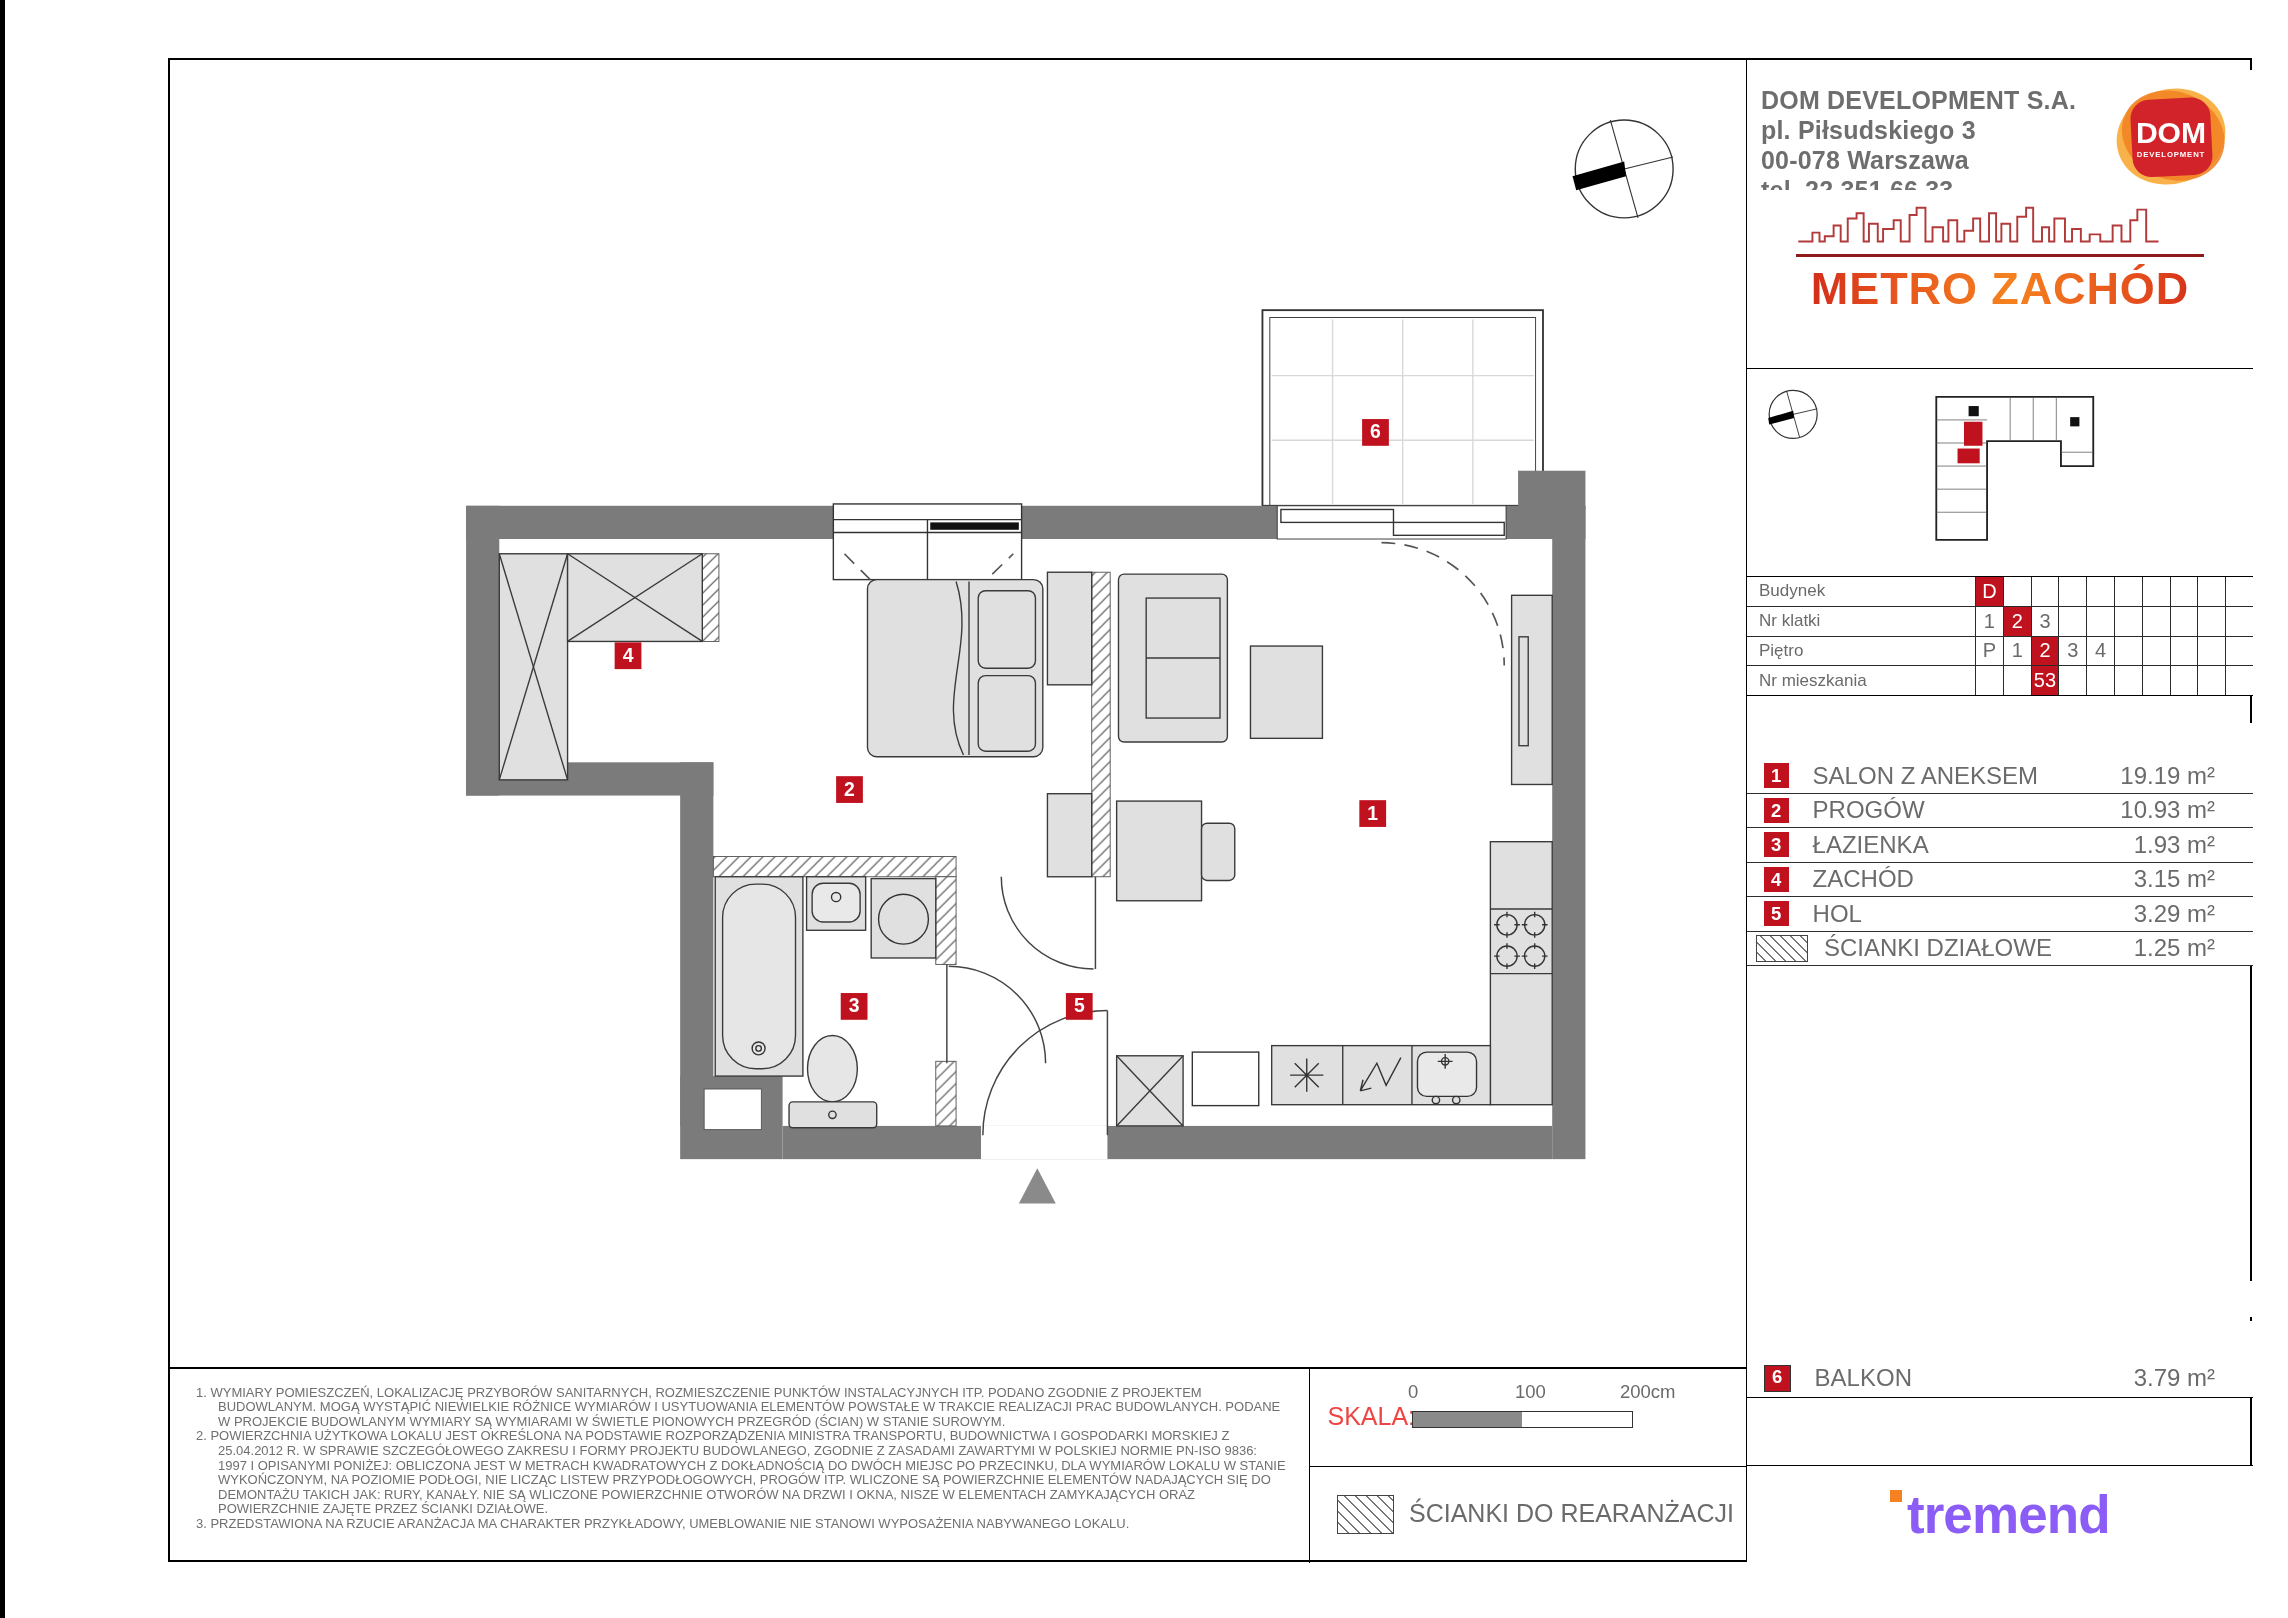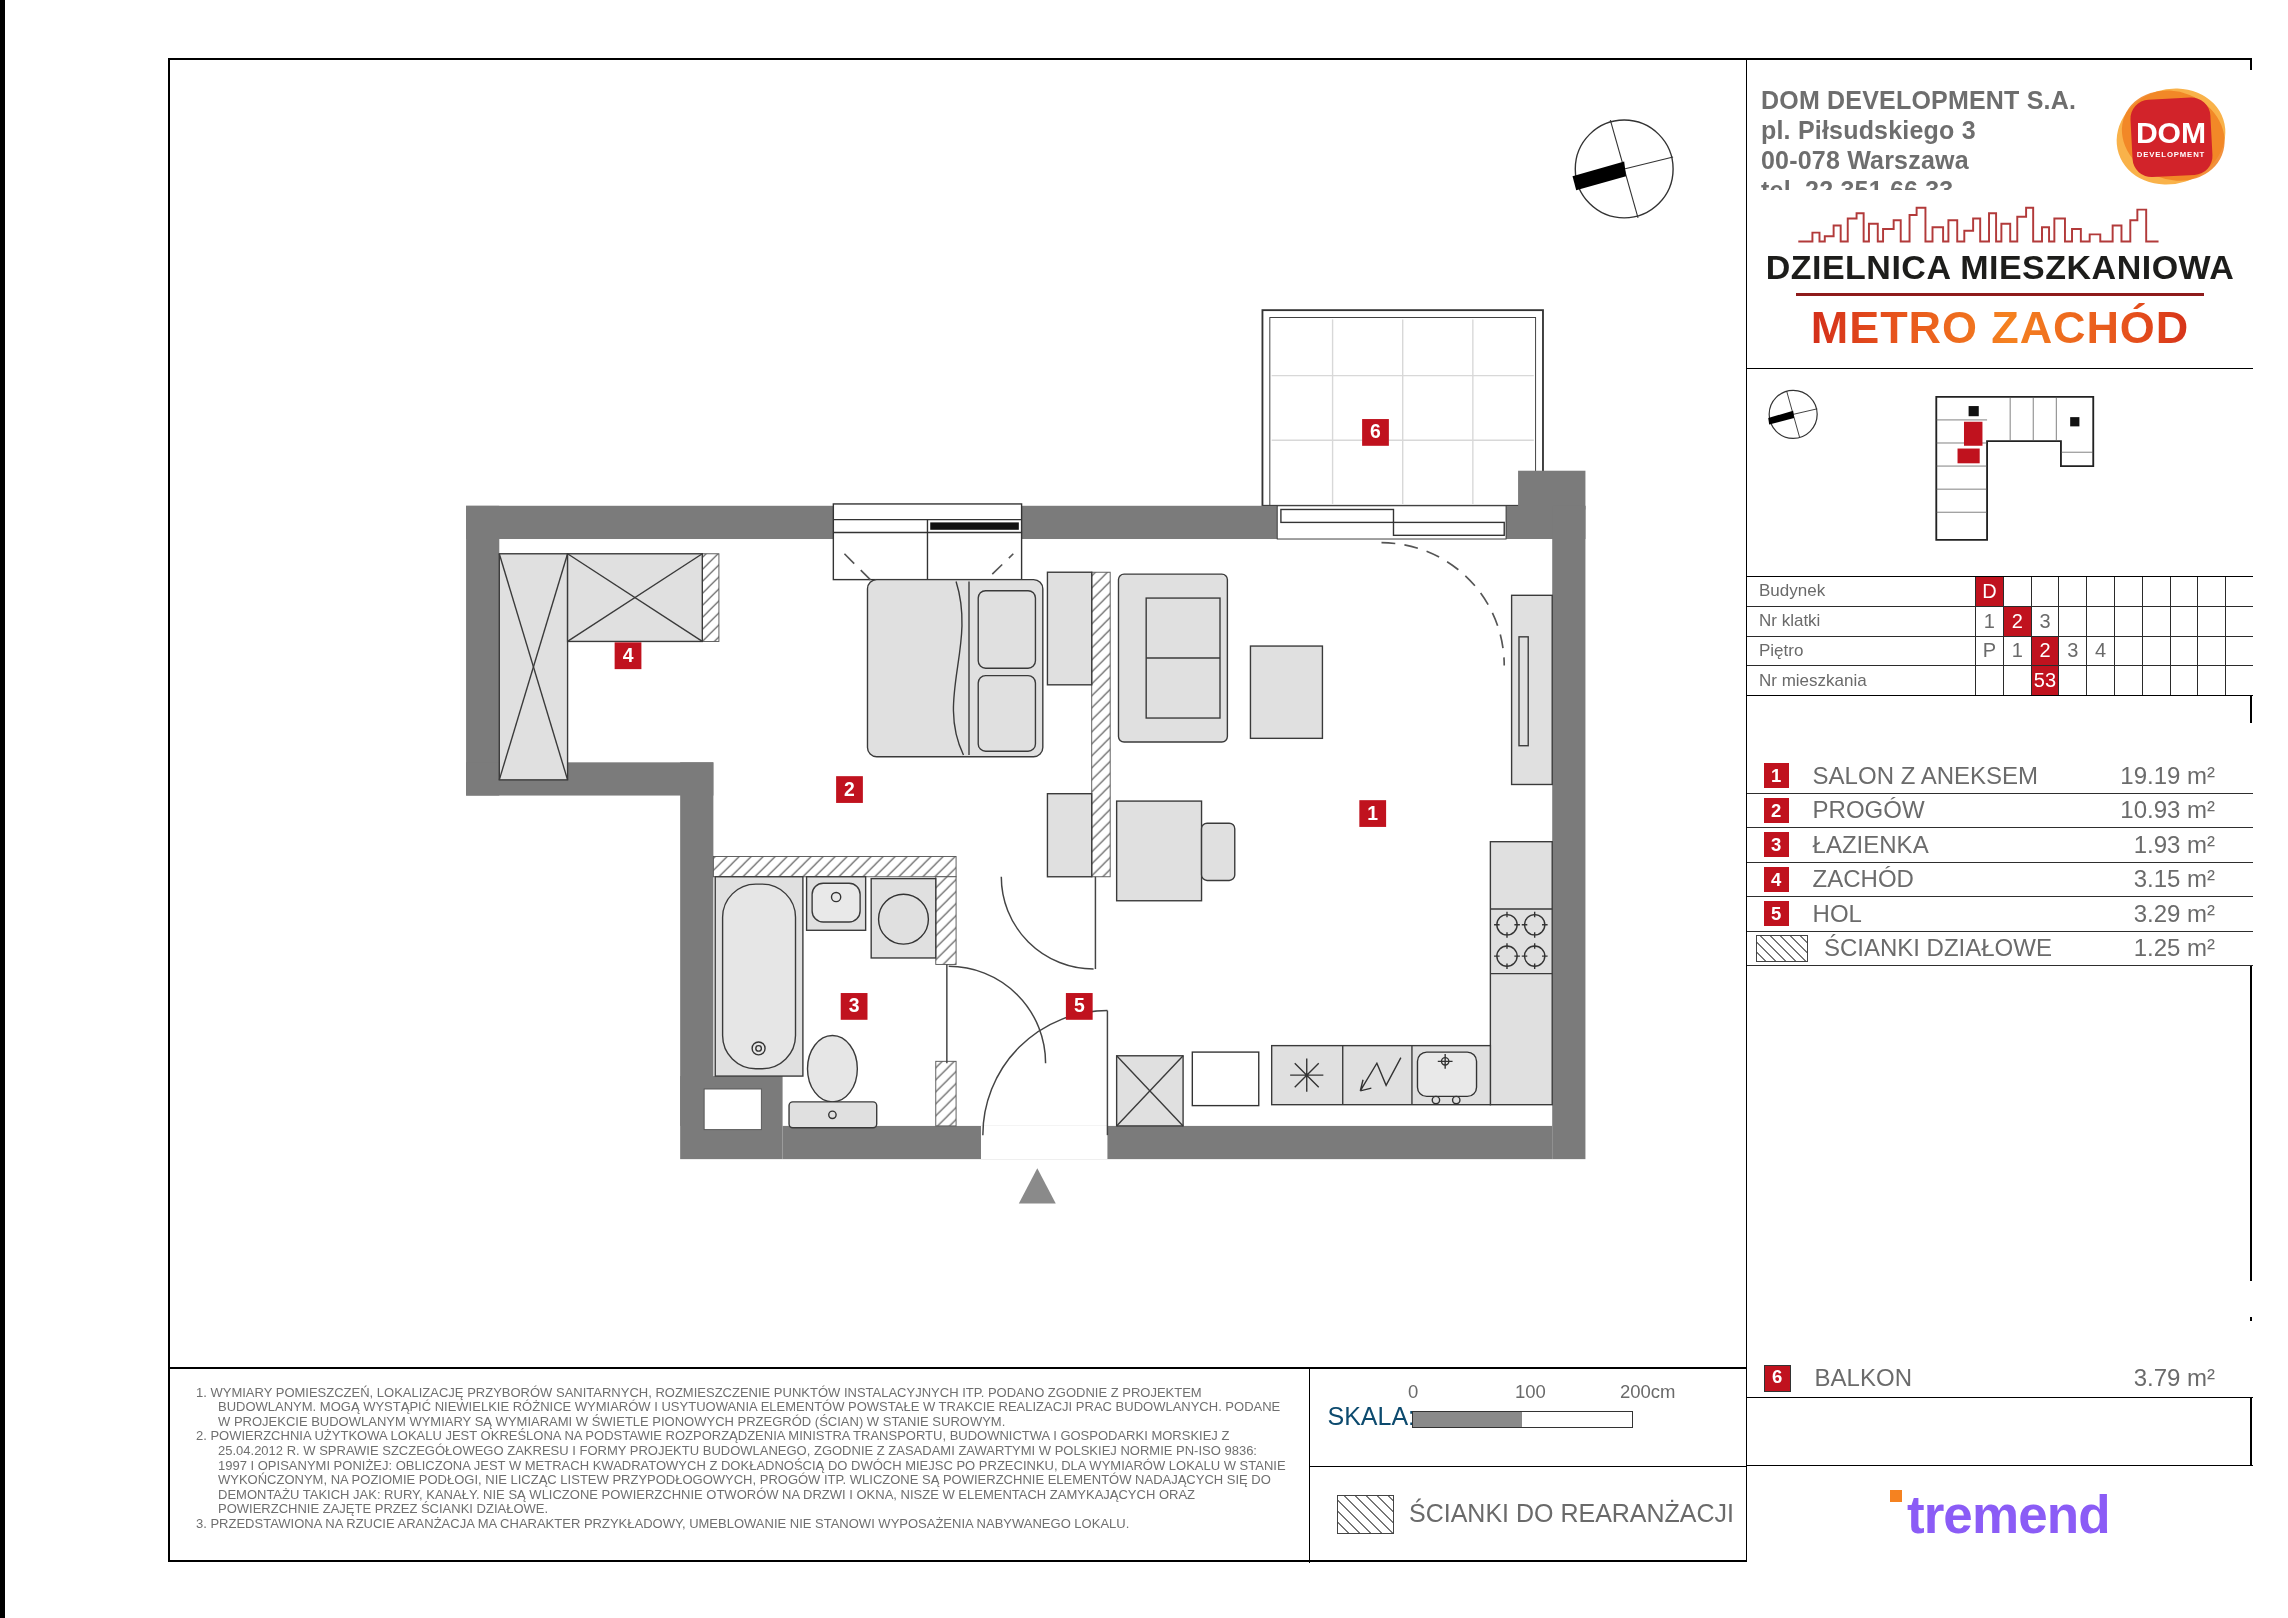--- a/index.html
+++ b/index.html
@@ -306,7 +306,6 @@
     <svg id="skyline" width="415" height="46" viewBox="0 0 470 52" preserveAspectRatio="none">
       <path d="M6,48 h16 v-10 h8 v10 h6 v-6 h10 v-12 h8 v18 h8 v-26 h10 v-6 h8 v32 h6 v-20 h10 v20 h6 v-14 h12 v-10 h8 v24 h10 v-30 h8 v-8 h10 v38 h8 v-16 h12 v16 h6 v-24 h10 v24 h8 v-12 h10 v-14 h8 v26 h10 v-32 h8 v32 h6 v-20 h10 v20 h8 v-28 h10 v-10 h8 v38 h10 v-16 h8 v16 h6 v-26 h12 v26 h8 v-14 h10 v14 h10 v-8 h12 v8 h14 v-18 h10 v18 h10 v-24 h8 v-12 h10 v36 h14" fill="none" stroke="#b23a3a" stroke-width="2.2"></path>
     </svg>
-    <div id="brand-line1">DZIELNICA MIESZKANIOWA</div>
     <div id="brand-underline"></div>
     <div id="brand-line2">METRO ZACHÓD</div>
   </div>

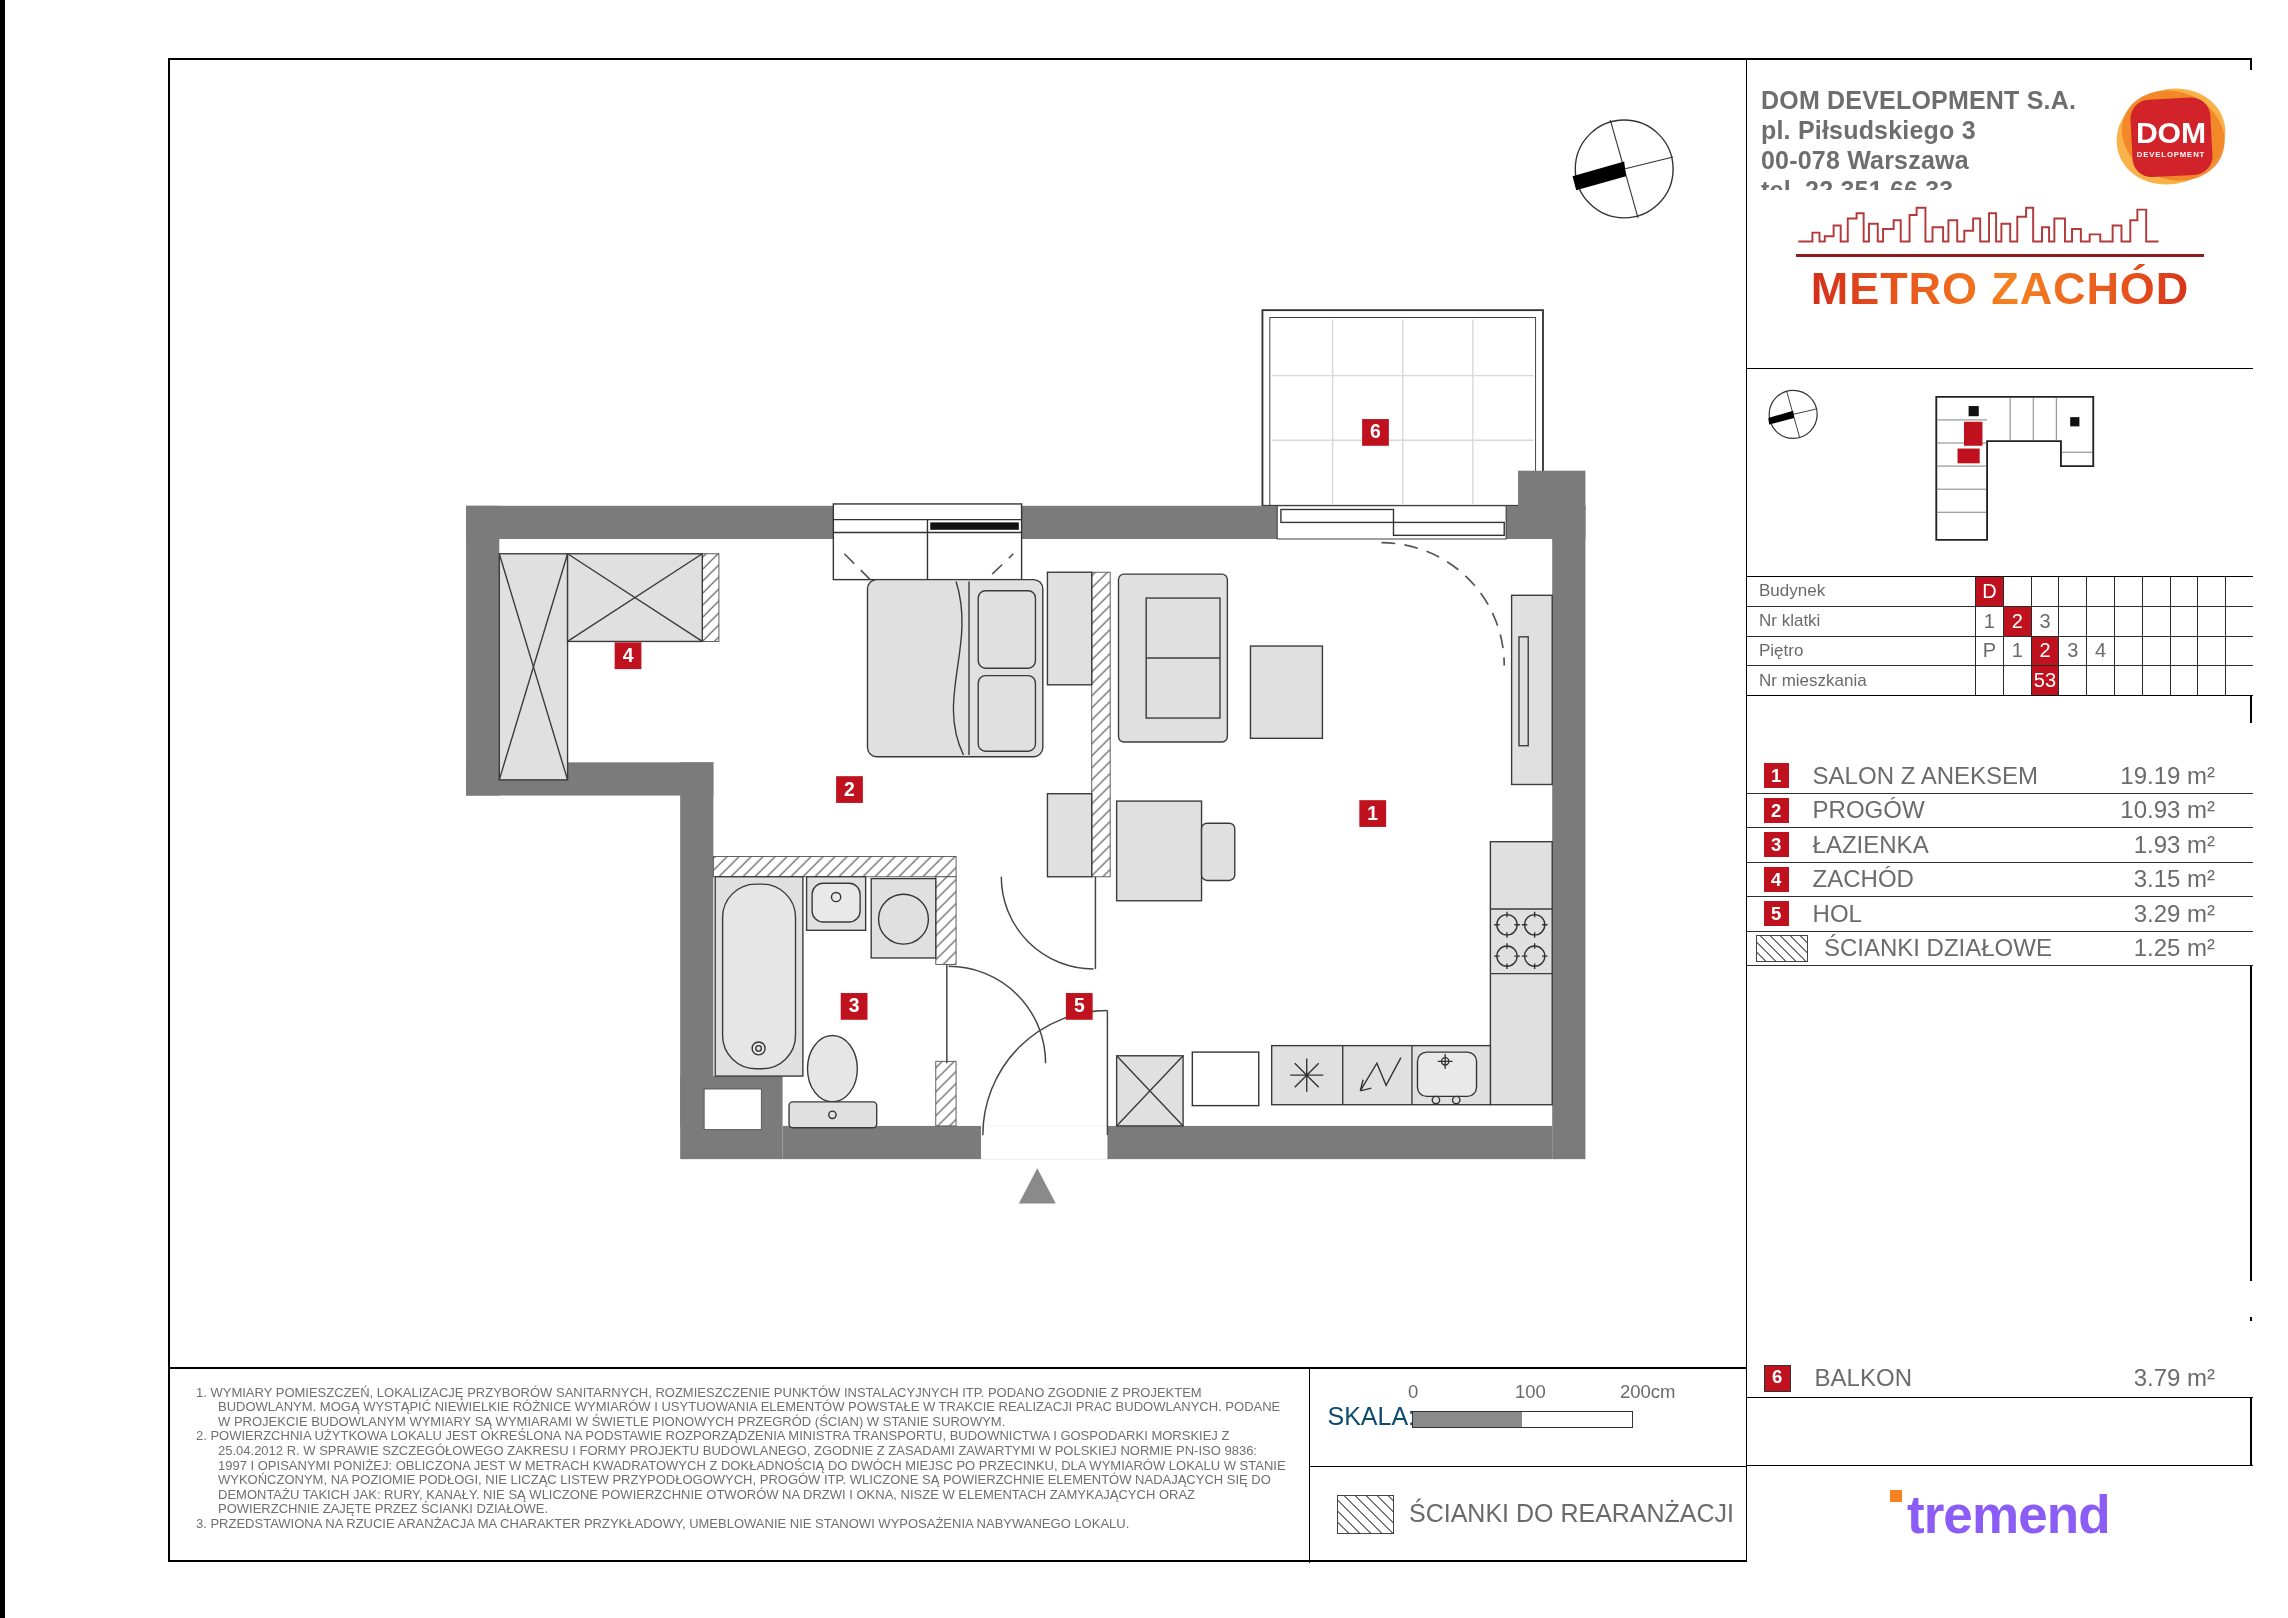--- a/index.html
+++ b/index.html
@@ -61,7 +61,7 @@
   #footer-notes{left:168px;top:1367px;width:1142px;height:196px;border-top:2.8px solid #000;border-right:1.8px solid #000;padding:16.6px 22px 0 28px;}
   .note{font-size:13px;line-height:14.6px;color:#6f6f6f;padding-left:22px;text-indent:-22px;letter-spacing:0;}
   #footer-scale{left:1310px;top:1367px;width:437px;height:99px;border-top:2.8px solid #000;}
-  #scale-label{position:absolute;left:17.5px;top:33px;font-size:25px;color:#0c4a6e;}
+  #scale-label{position:absolute;left:17.5px;top:33px;font-size:25px;color:#ef4444;}
   #scale-bar{position:absolute;left:102px;top:42px;width:219px;height:14.8px;border:1.4px solid #333;}
   #scale-fill{width:109px;height:100%;background:#8a8a8a;}
   .scale-tick{position:absolute;top:12px;font-size:18.5px;color:#6a6a6a;}

